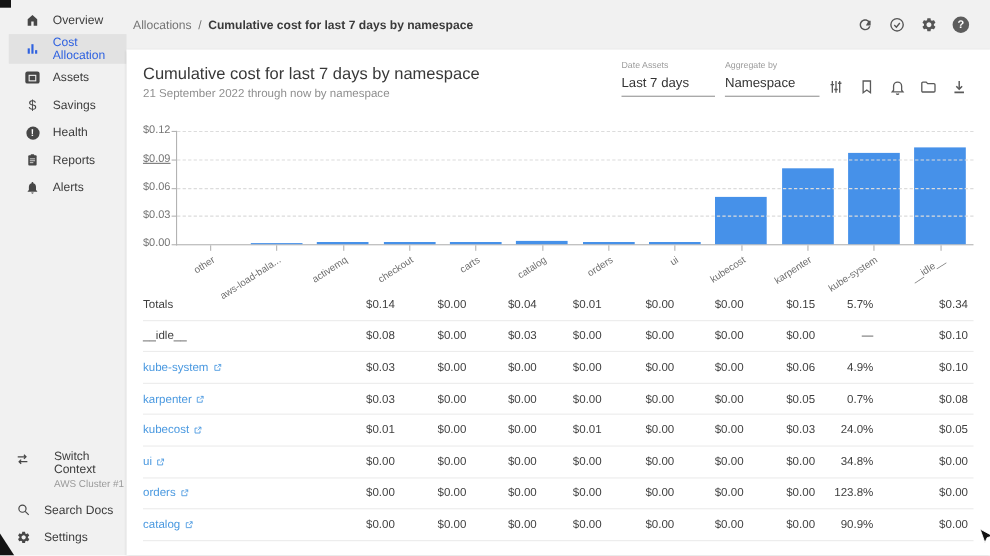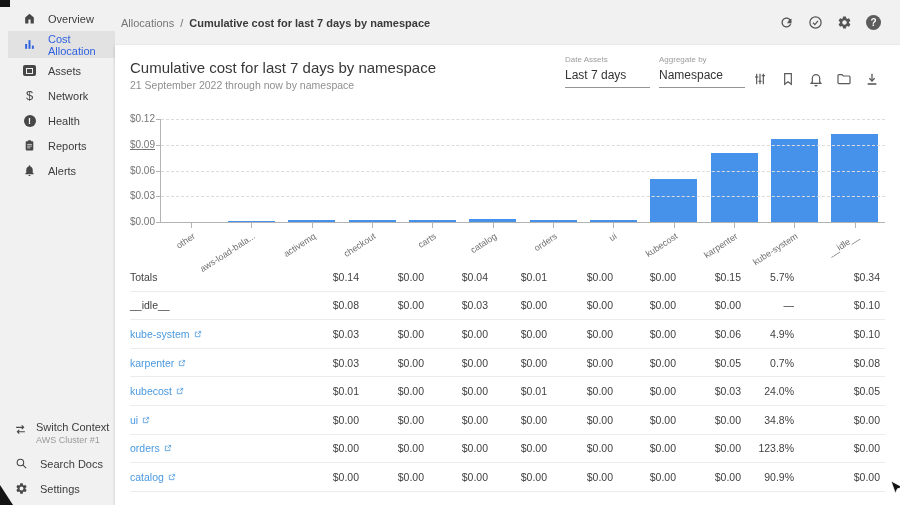--- a/index.html
+++ b/index.html
@@ -109,7 +109,7 @@
       <span class="nico">
           <span class="dollar-glyph">$</span>
         </span>
-      <span>Network</span>
+      <span>Savings</span>
     </div>
     <div class="nav-item">
       <span class="nico">

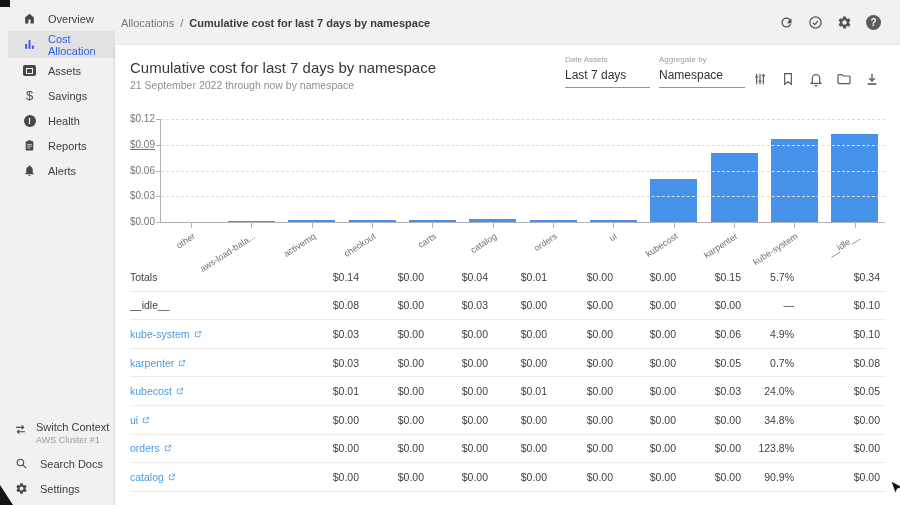--- a/index.html
+++ b/index.html
@@ -31,7 +31,7 @@
   .assets-box{width:13px;height:11px;background:#474747;border-radius:2px;position:relative;}
   .assets-box::after{content:"";position:absolute;left:3px;top:2.5px;width:5px;height:4px;border:1px solid #f1f1f1;}
   .sidebar-footer{position:absolute;left:0;bottom:4px;width:115px;}
-  .ctx-item{display:flex;gap:8px;padding:6px 0 6px 13px;align-items:flex-start;cursor:pointer;}
+  .ctx-item{display:flex;gap:21px;padding:6px 0 6px 13px;align-items:flex-start;cursor:pointer;}
   .ctx-item .nico{width:15px;height:15px;color:#474747;margin-top:1px;}
   .ctx-item .nico svg{width:15px;height:15px;display:block;}
   .ctx-label{font-size:11px;color:#3c3c3c;}

